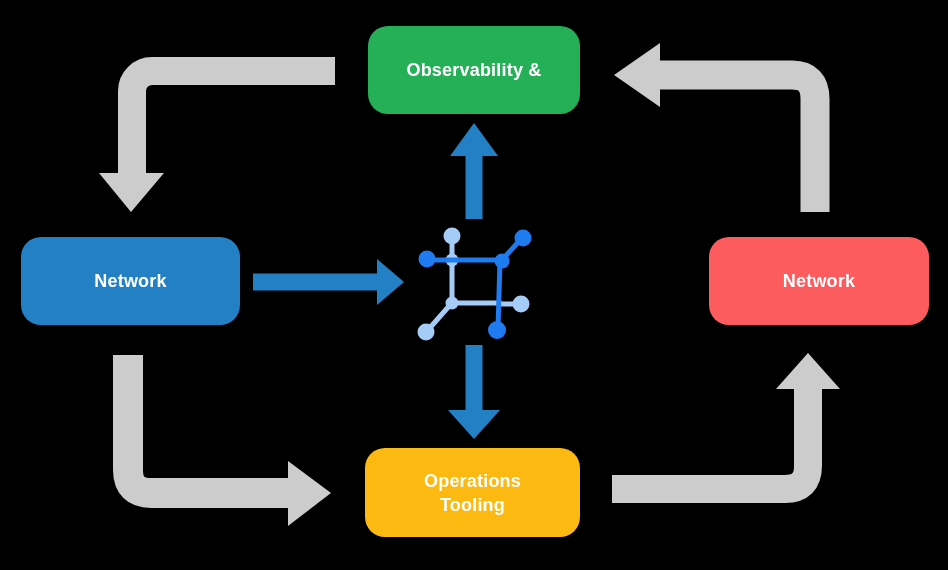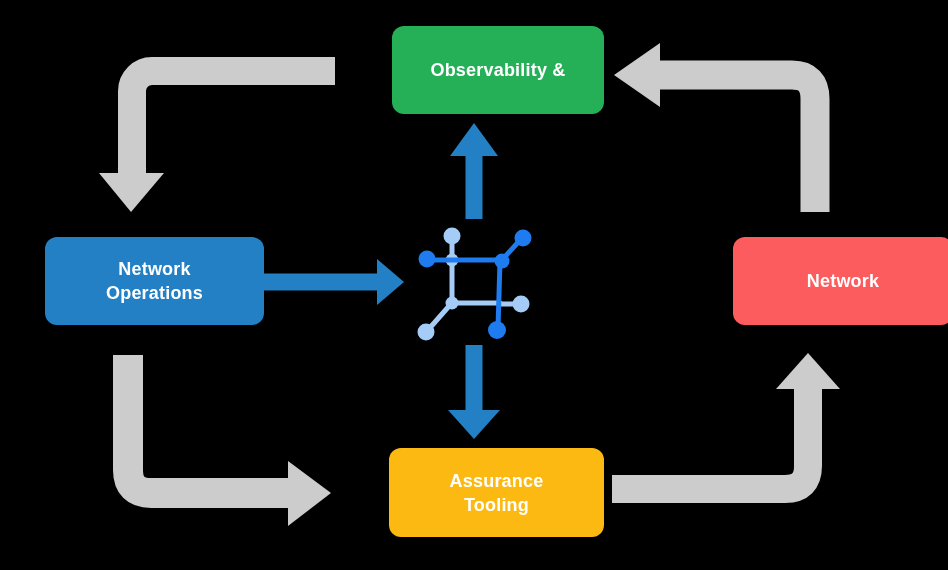--- a/index.html
+++ b/index.html
@@ -12,14 +12,13 @@
   .layer{position:absolute;left:0;top:0;}
   .node{
     position:absolute;
-    border-radius:12px;
+    border-radius:20px;
     display:flex;flex-direction:column;
     align-items:center;justify-content:center;
     text-align:center;
     font-weight:bold;
     font-size:18px;line-height:24px;
     letter-spacing:.2px;
-    margin-left:24px;
   }
   .node span{display:block;}
   .node-observability{left:368px;top:26px;width:212px;height:88px;}

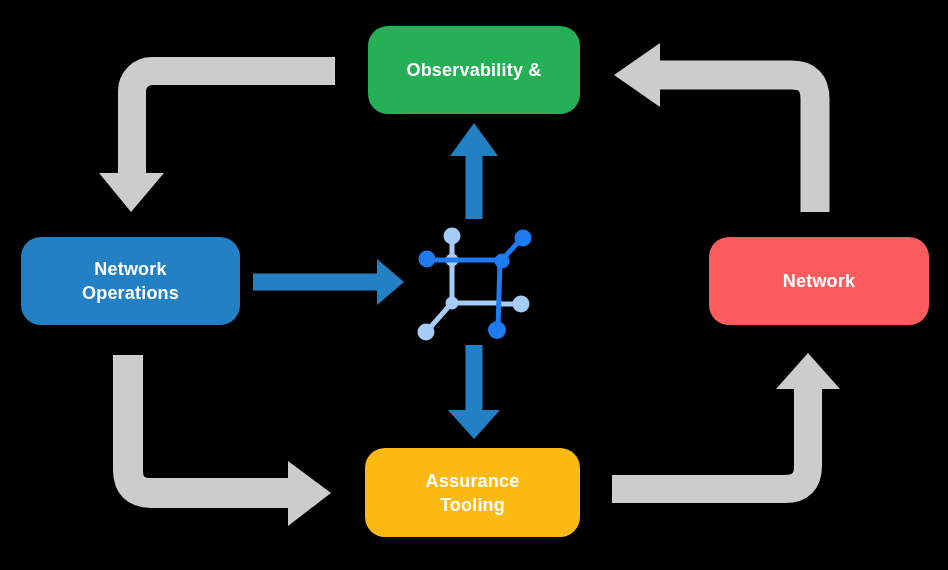--- a/index.html
+++ b/index.html
@@ -101,7 +101,6 @@
 
   <div class="node node-operations" style="background: rgb(35, 128, 197); color: rgb(255, 255, 255);">
     <span>Network</span>
-    <span>Operations</span>
   </div>
 
   <div class="node node-infrastructure" style="background: rgb(253, 92, 94); color: rgb(255, 255, 255);">

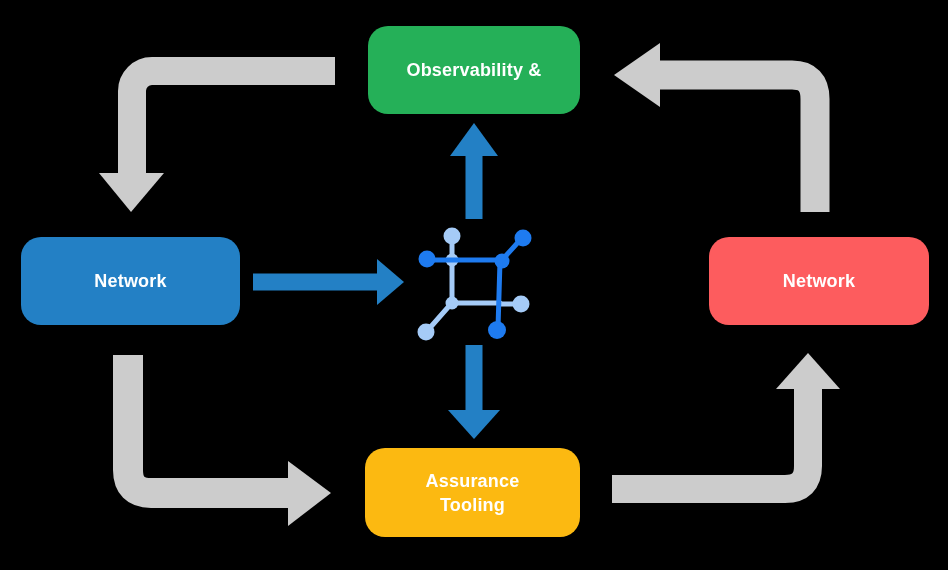--- a/index.html
+++ b/index.html
@@ -108,7 +108,7 @@
   </div>
 
   <div class="node node-automation" style="background: rgb(252, 185, 17); color: rgb(255, 255, 255);">
-    <span>Assurance</span>
+    <span>Operations</span>
     <span>Tooling</span>
   </div>
 

